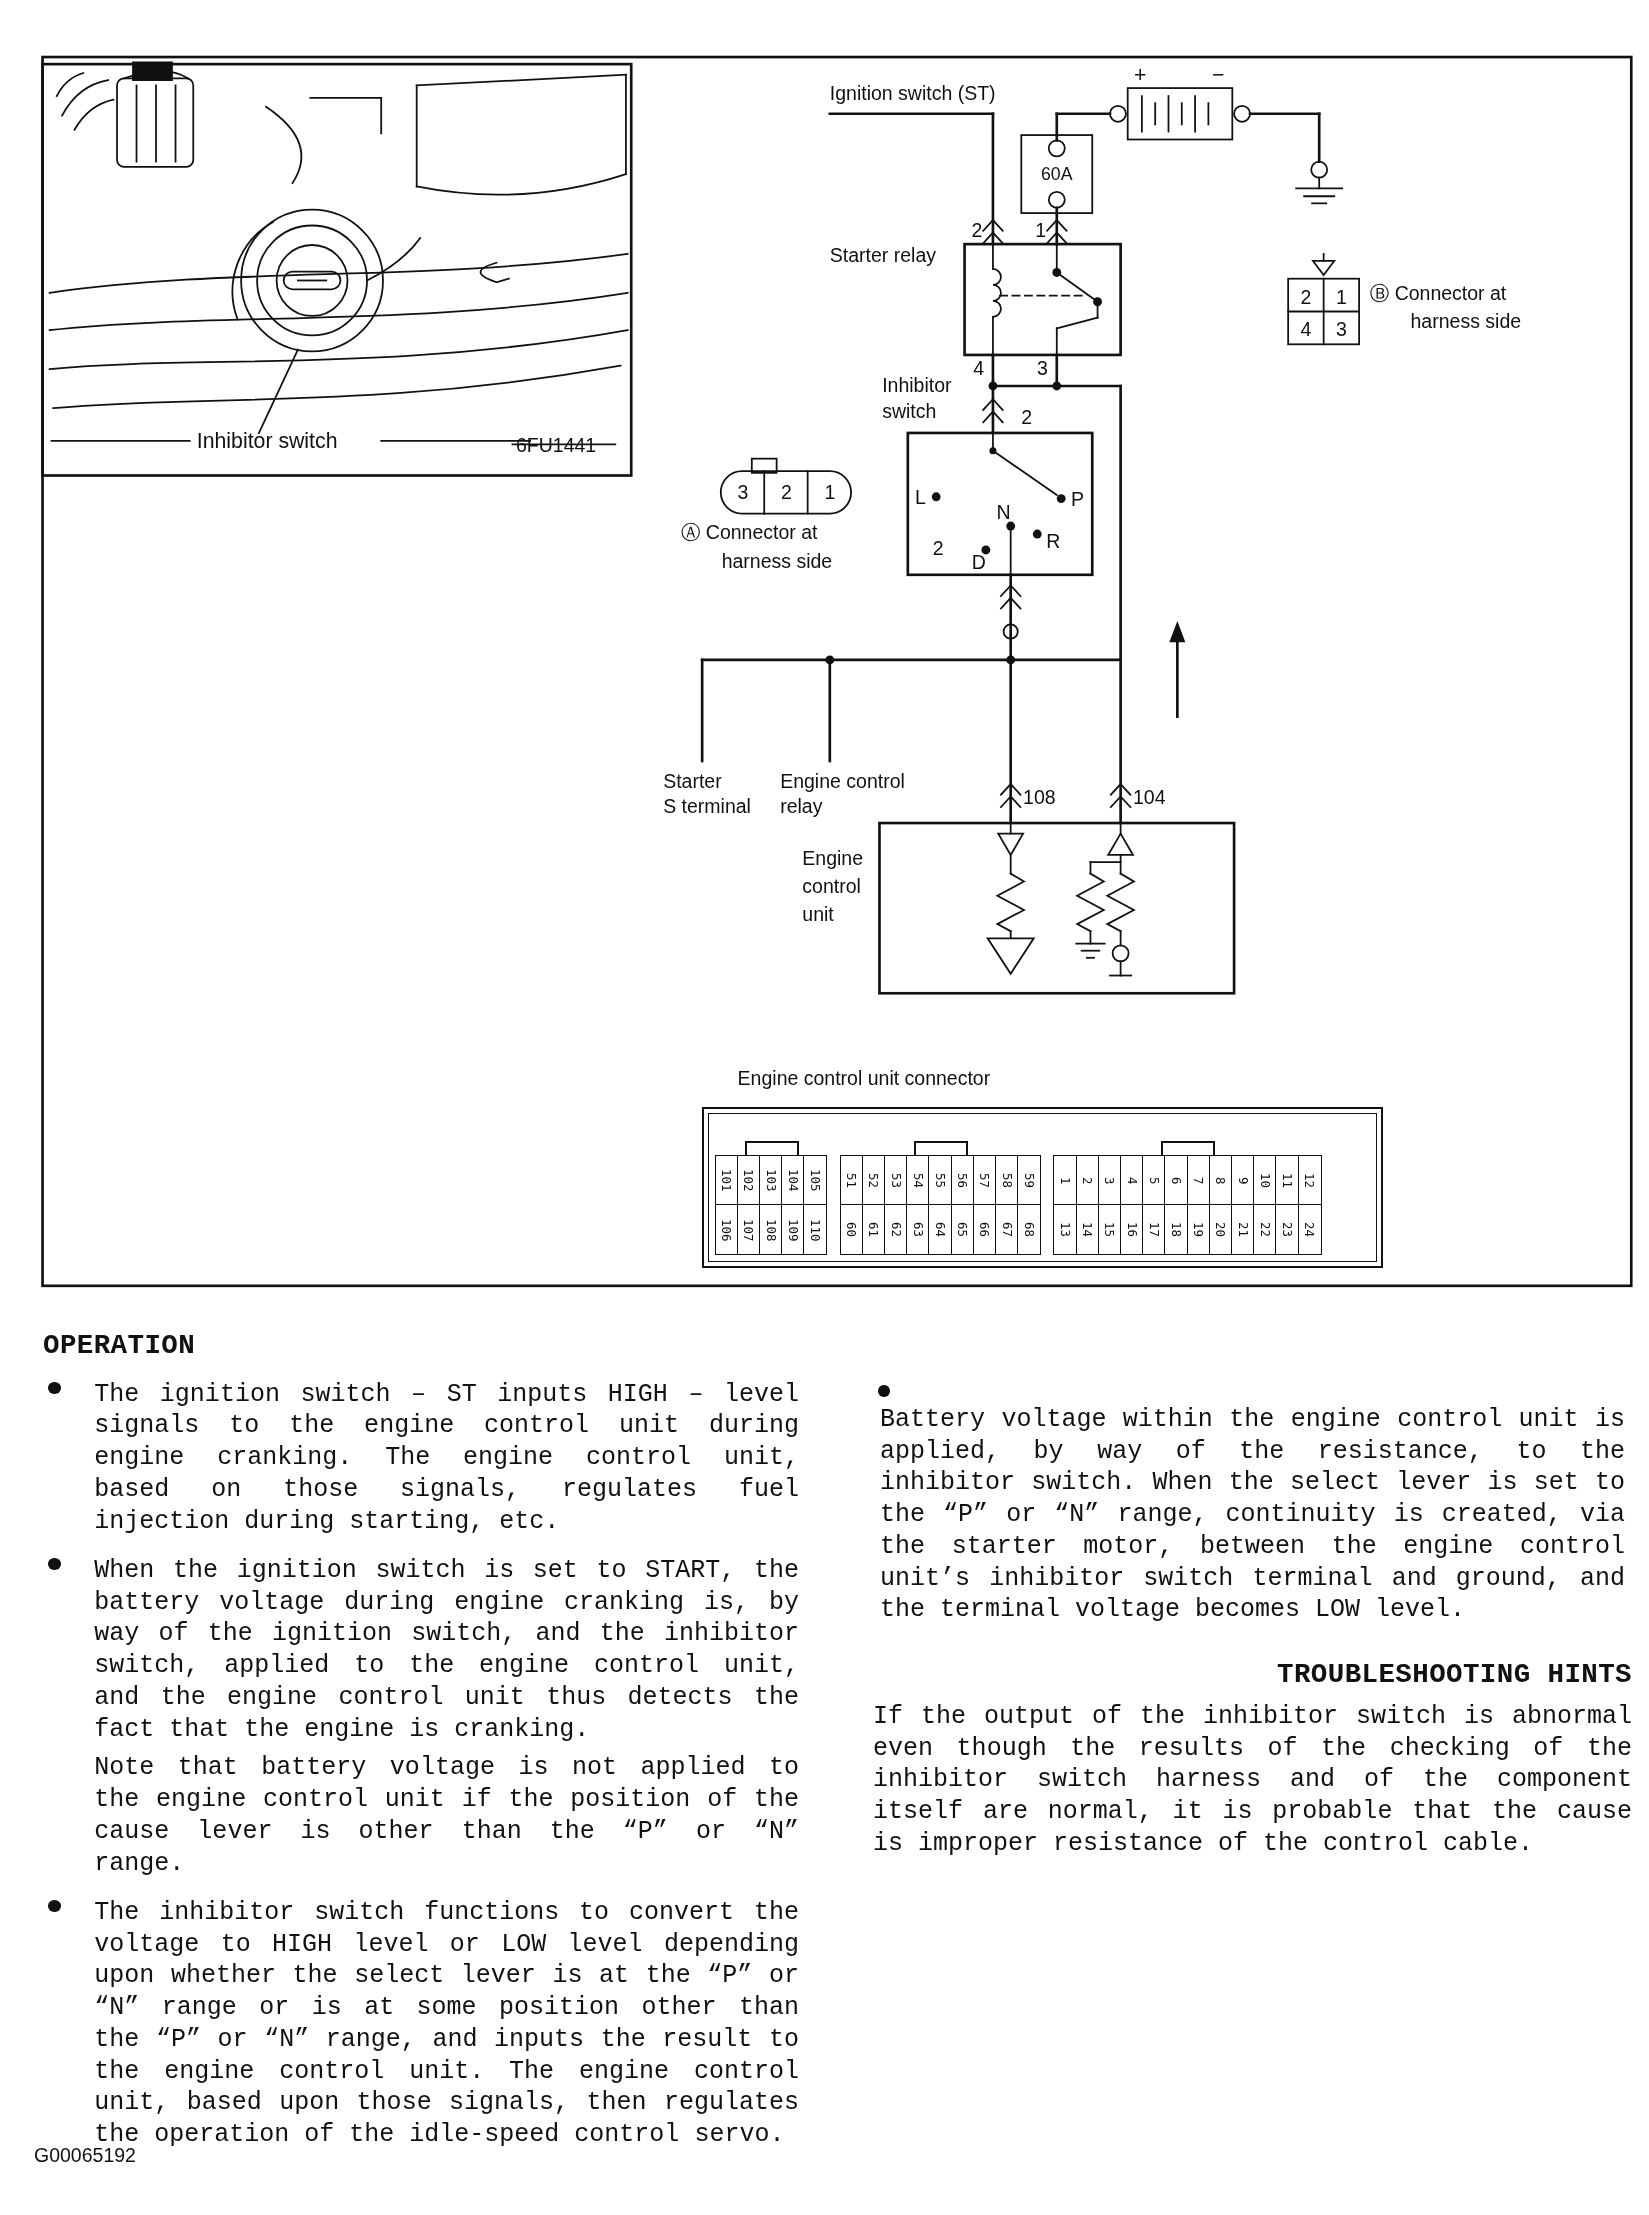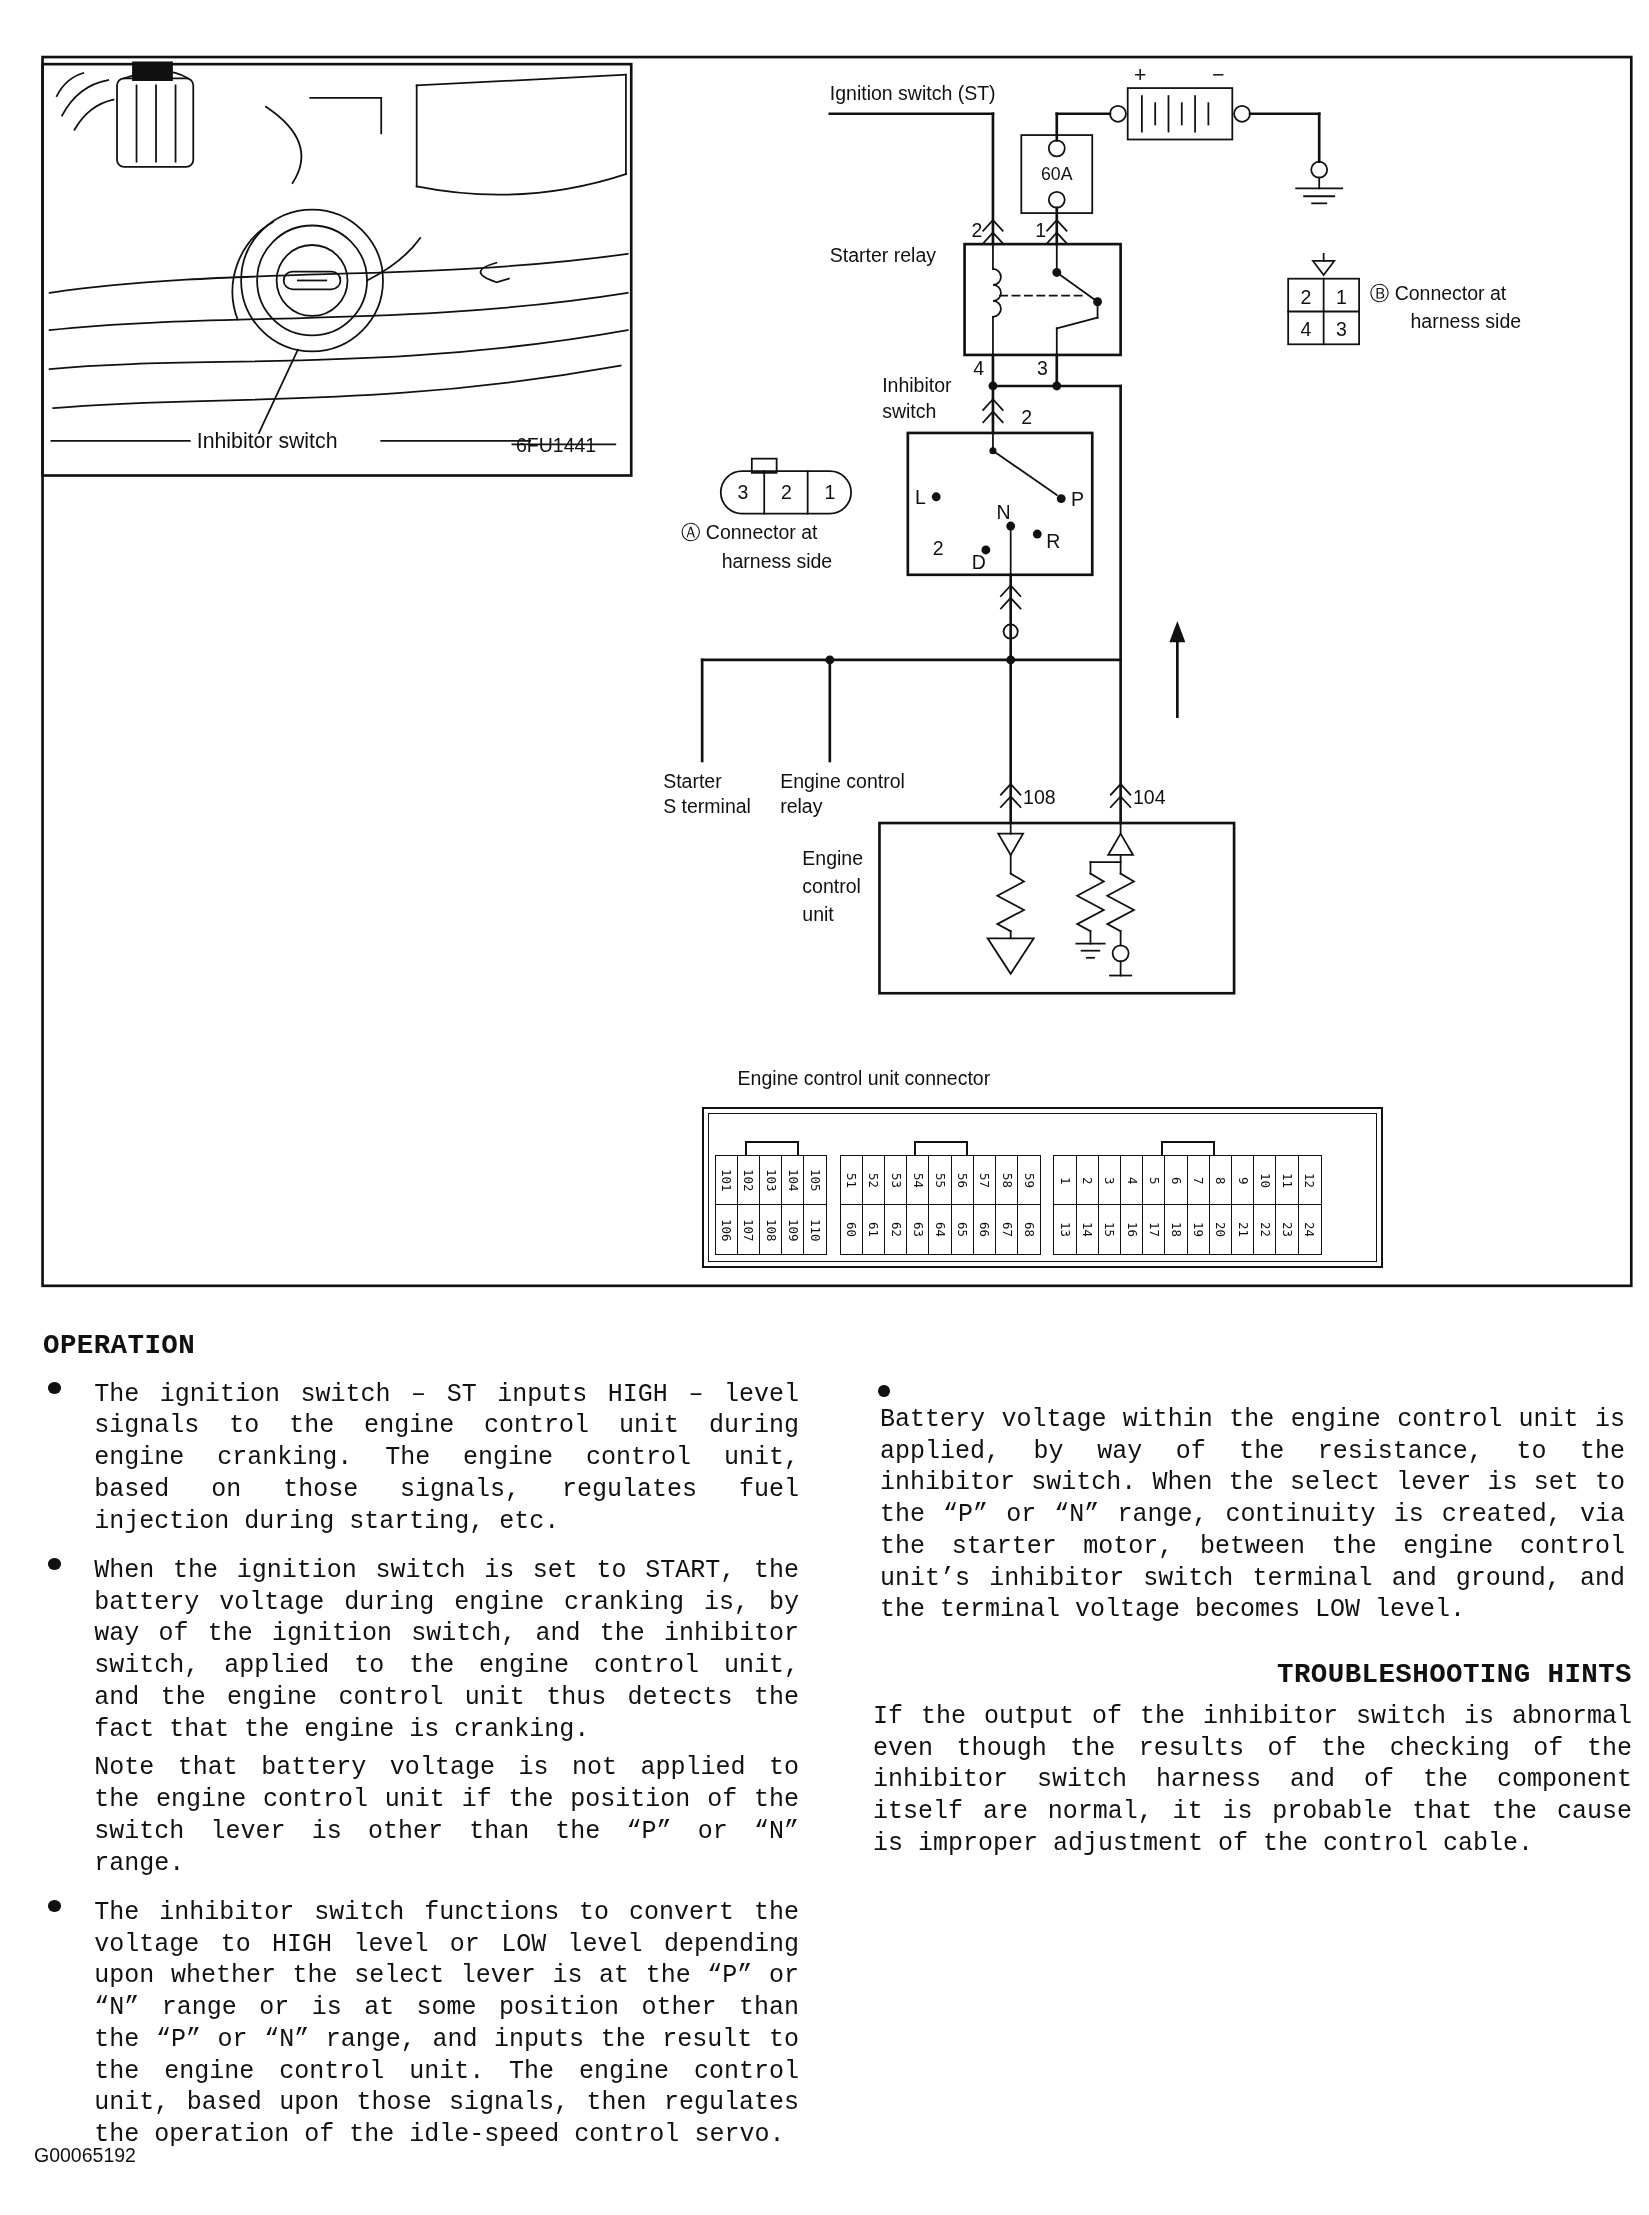--- a/index.html
+++ b/index.html
@@ -436,7 +436,7 @@
         </div>
     </div>
     <h2 class="sec">TROUBLESHOOTING HINTS</h2>
-    <p class="plain">If the output of the inhibitor switch is abnormal even though the results of the checking of the inhibitor switch harness and of the component itself are normal, it is probable that the cause is improper adjustment of the control cable.</p>
+    <p class="plain">If the output of the inhibitor switch is abnormal even though the results of the checking of the inhibitor switch harness and of the component itself are normal, it is probable that the cause is improper resistance of the control cable.</p>
   </div>
 
   <div class="footer-code">G00065192</div>

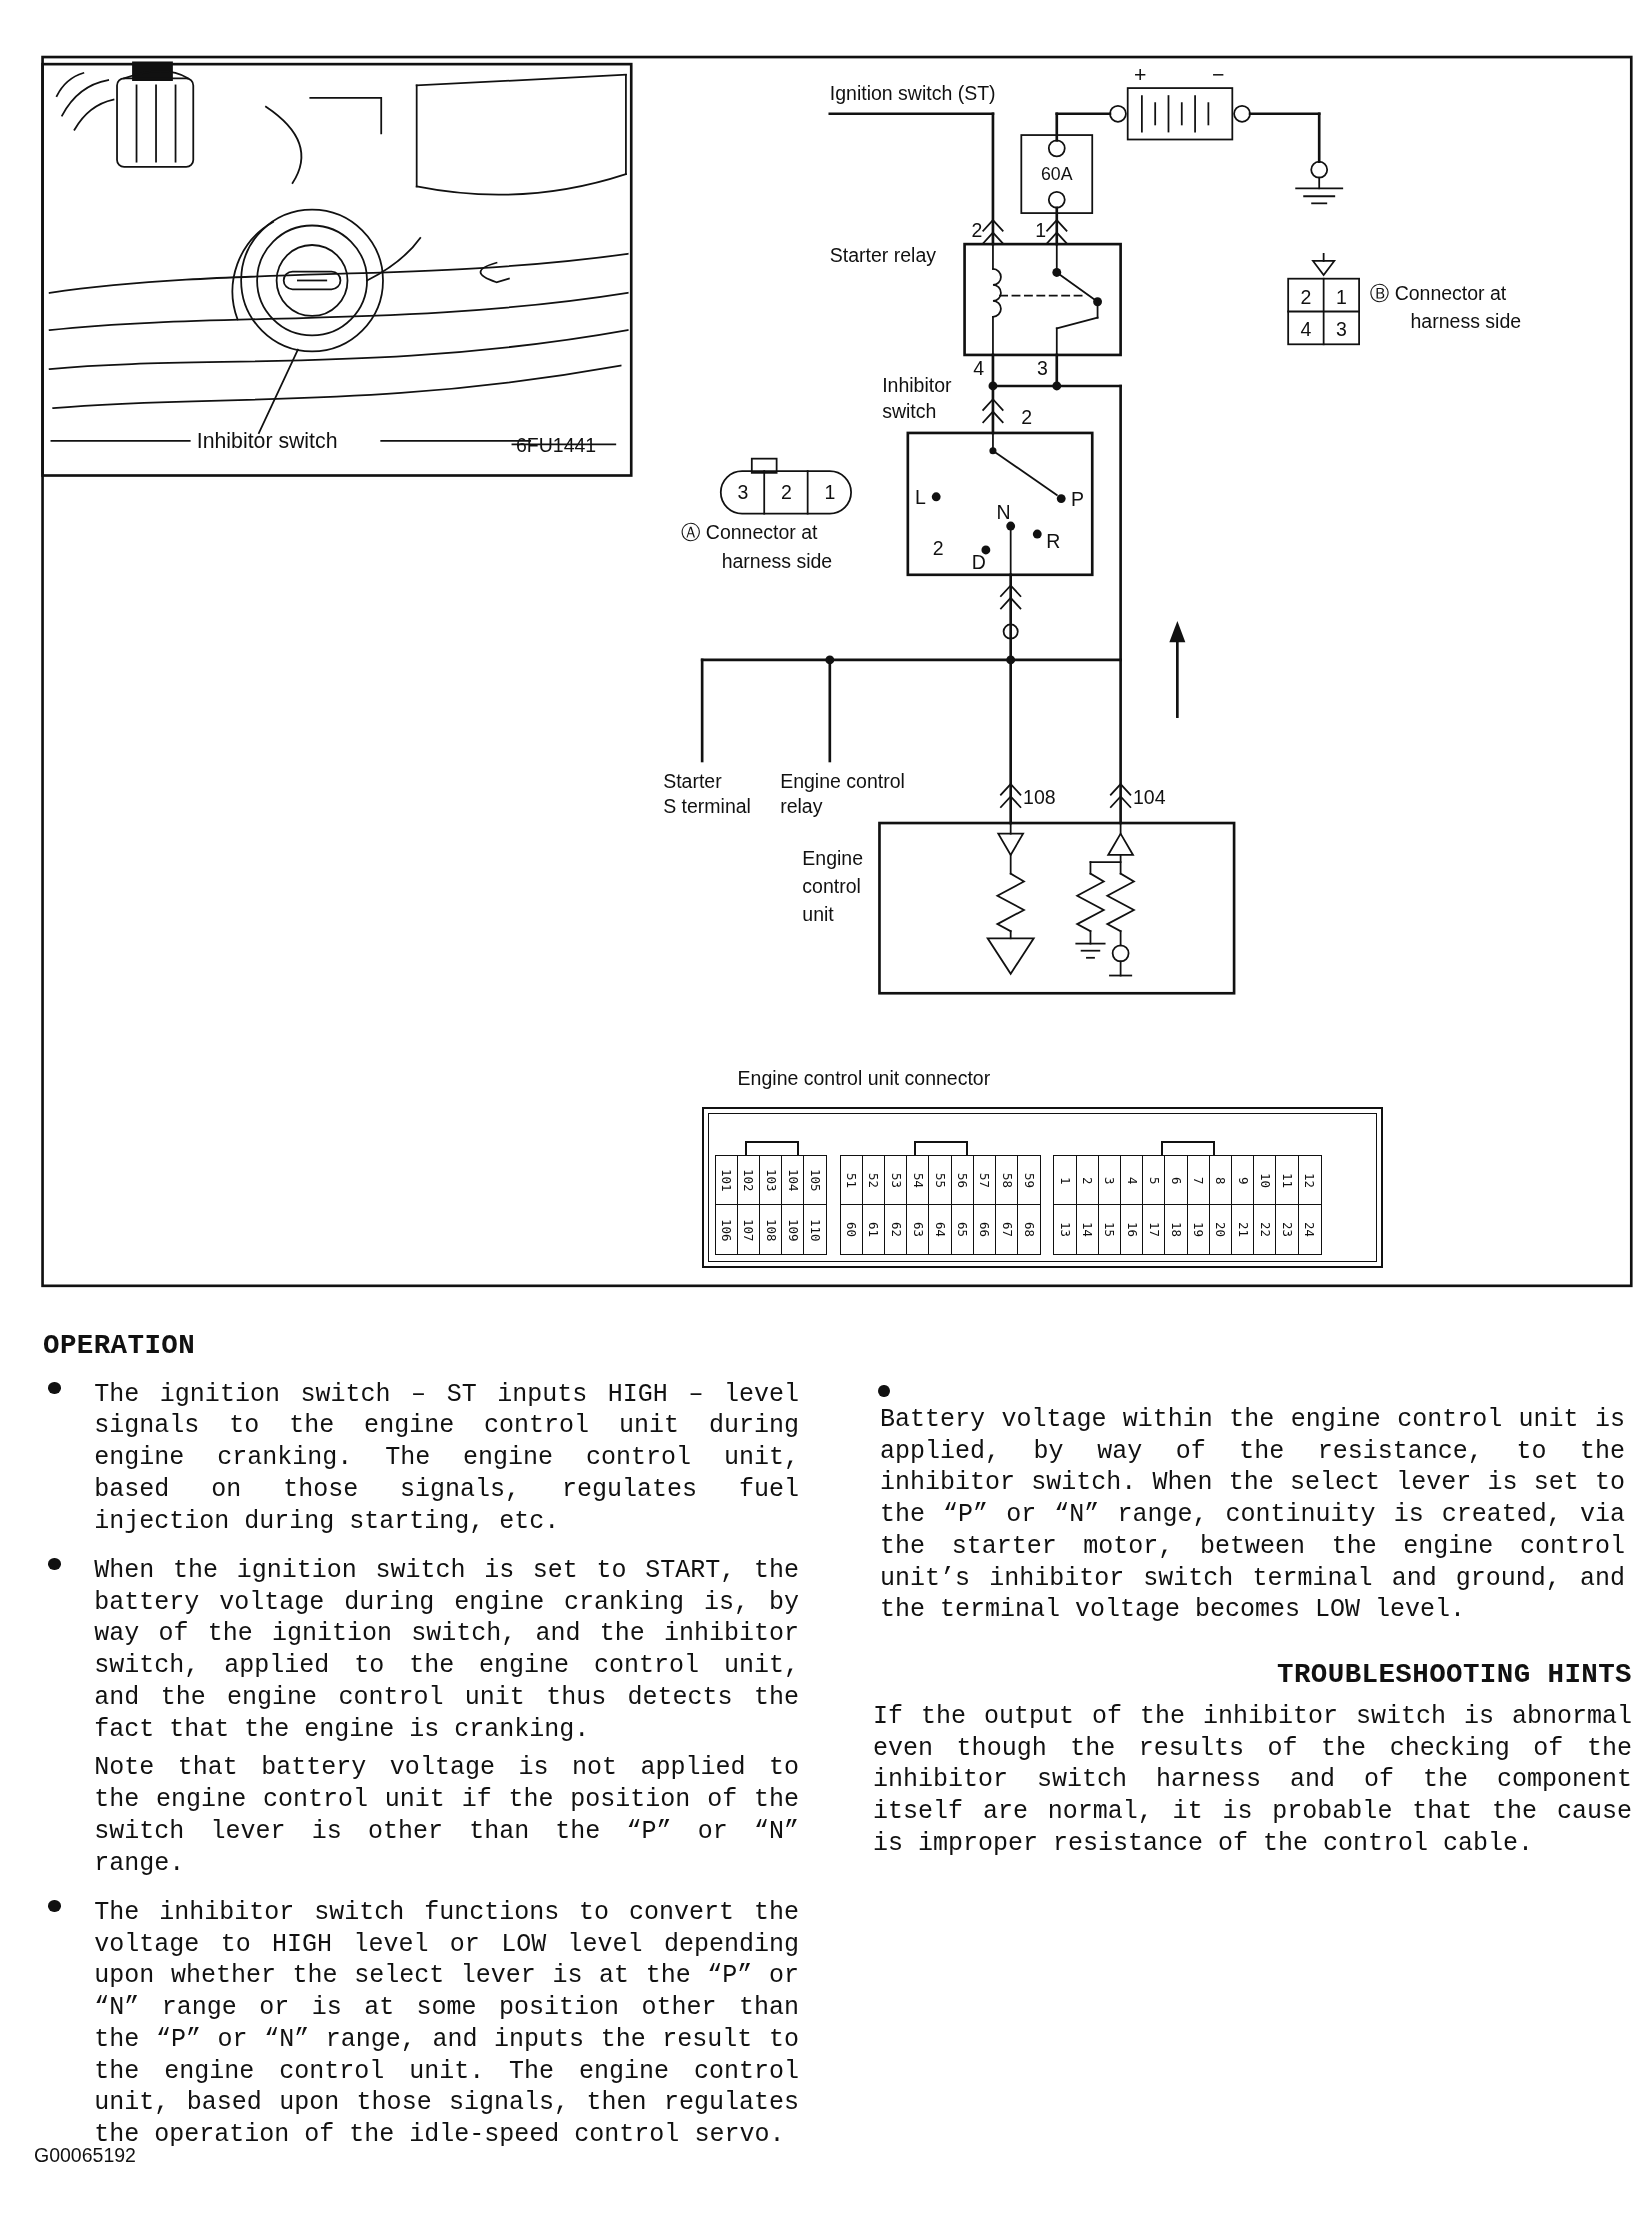--- a/index.html
+++ b/index.html
@@ -417,7 +417,7 @@
       <span class="marker"></span>
       <div class="btext">
         <p>When the ignition switch is set to START, the battery voltage during engine cranking is, by way of the ignition switch, and the inhibitor switch, applied to the engine control unit, and the engine control unit thus detects the fact that the engine is cranking.</p>
-        <p>Note that battery voltage is not applied to the engine control unit if the position of the switch lever is other than the “P” or “N” range.</p>
+        <p>Note that battery voltage is not applied to the engine control unit if the position of the cause lever is other than the “P” or “N” range.</p>
       </div>
     </div>
     <div class="bullet">

